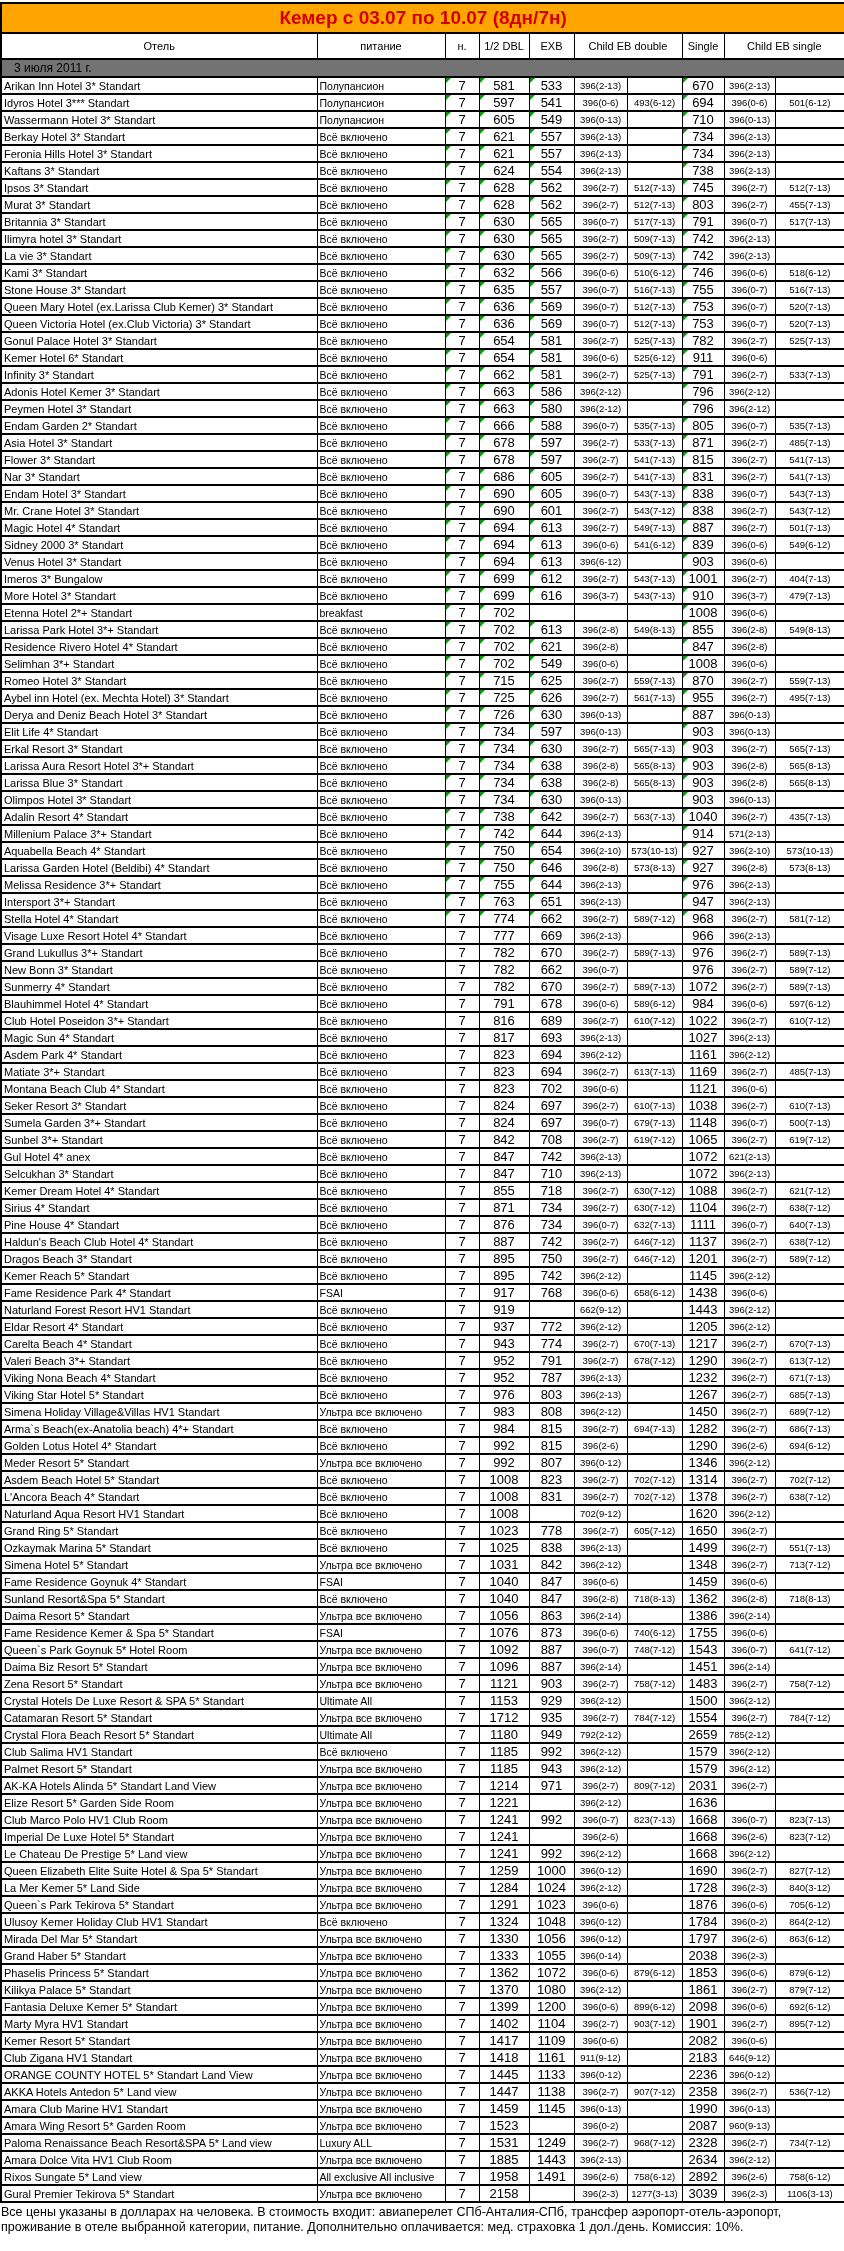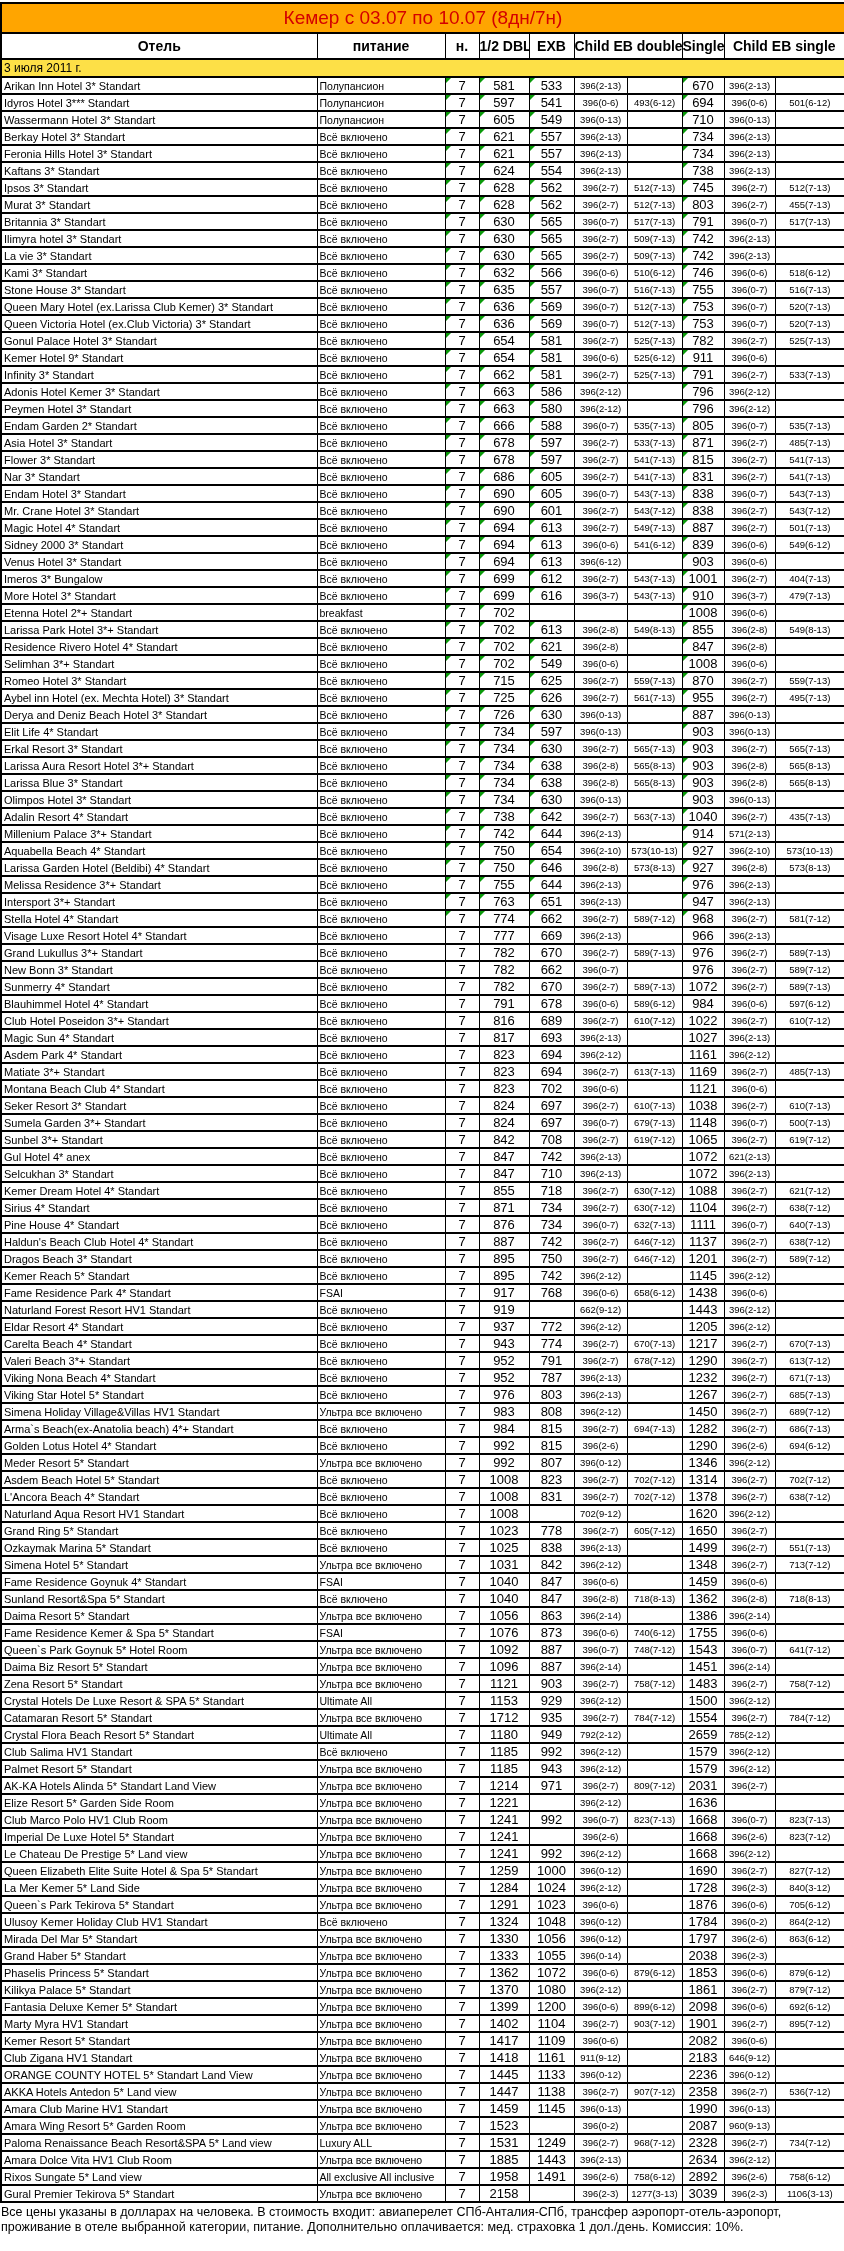--- a/index.html
+++ b/index.html
@@ -10,7 +10,7 @@
     background:var(--title-bg,#FFA500);
     color:var(--title-fg,#D40000);
     border:2px solid #000;
-    font-size:19px;font-weight:normal;height:28px;text-align:center;
+    font-size:19px;font-weight:bold;height:28px;text-align:center;
     font-family:"Liberation Sans",sans-serif;
   }
   .head-row th{

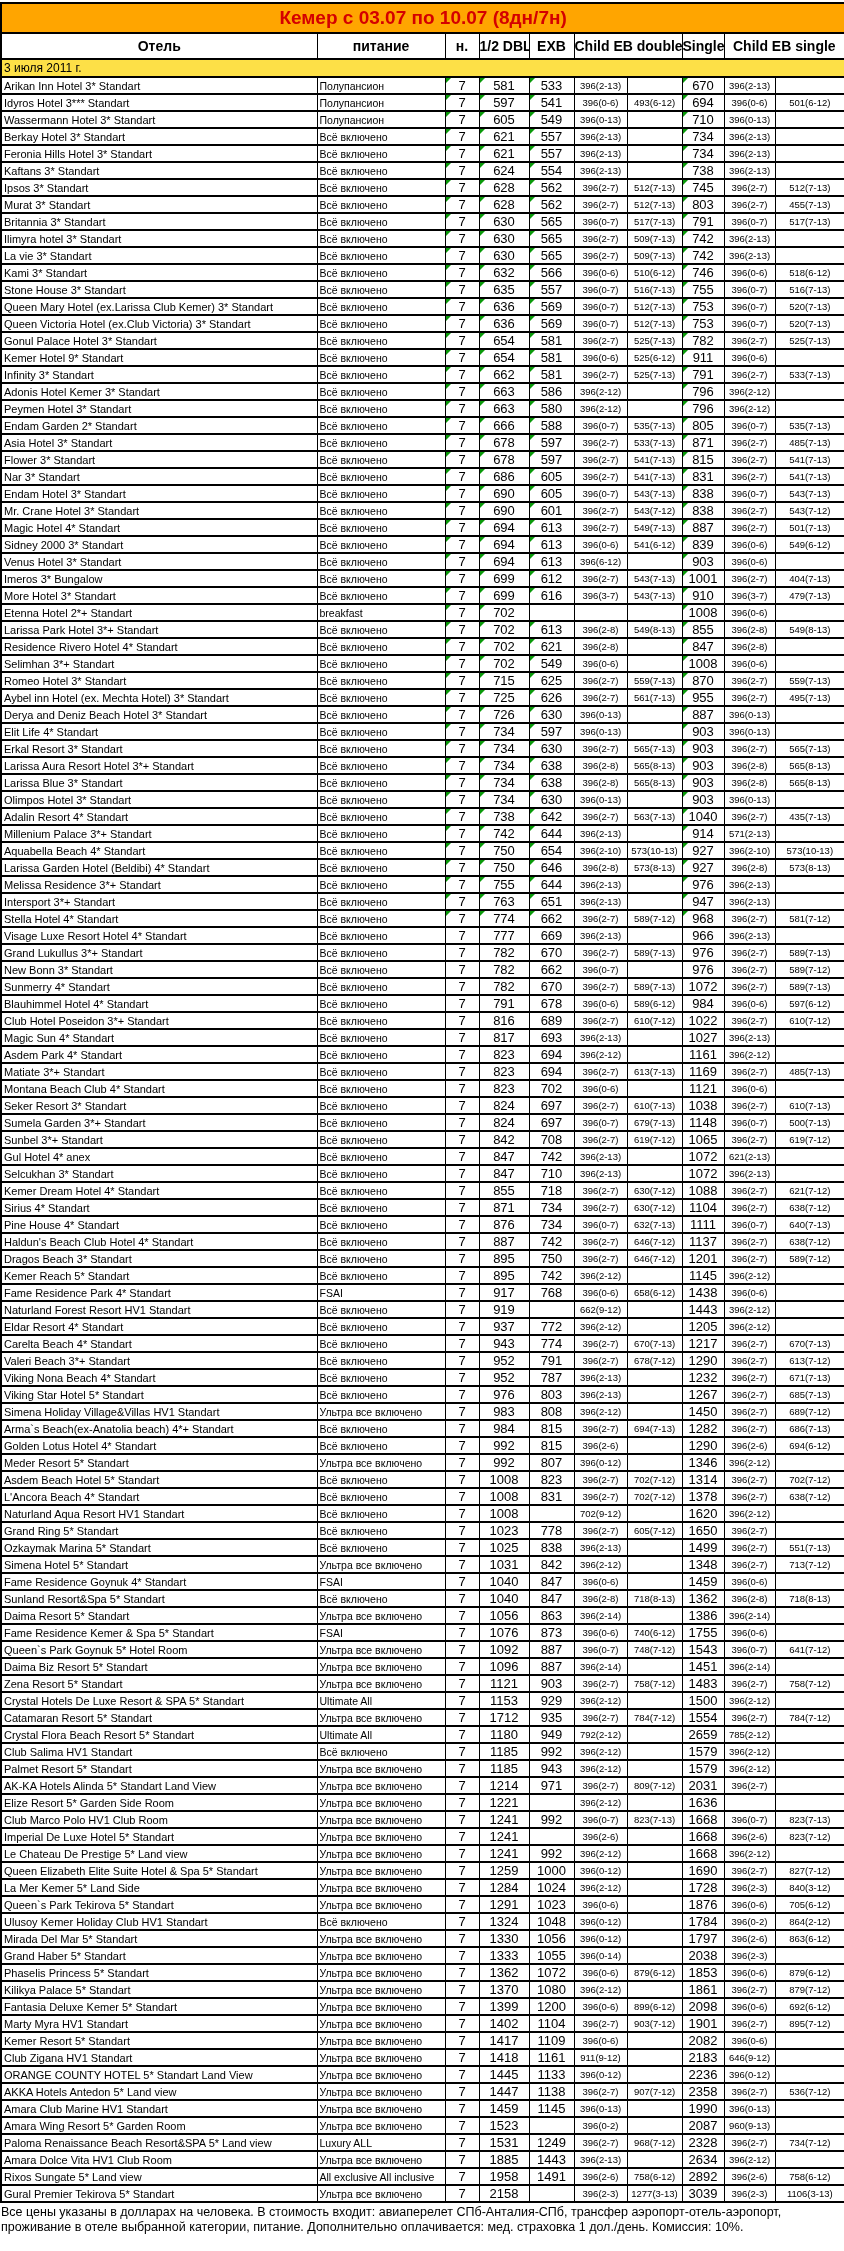--- a/index.html
+++ b/index.html
@@ -14,7 +14,7 @@
     font-family:"Liberation Sans",sans-serif;
   }
   .head-row th{
-    font-weight:bold;font-size:14px;height:24px;text-align:center;
+    font-weight:normal;font-size:11px;height:24px;text-align:center;
     border-top:2px solid #000;border-bottom:2px solid #000;background:#fff;
   }
   .date-row td{

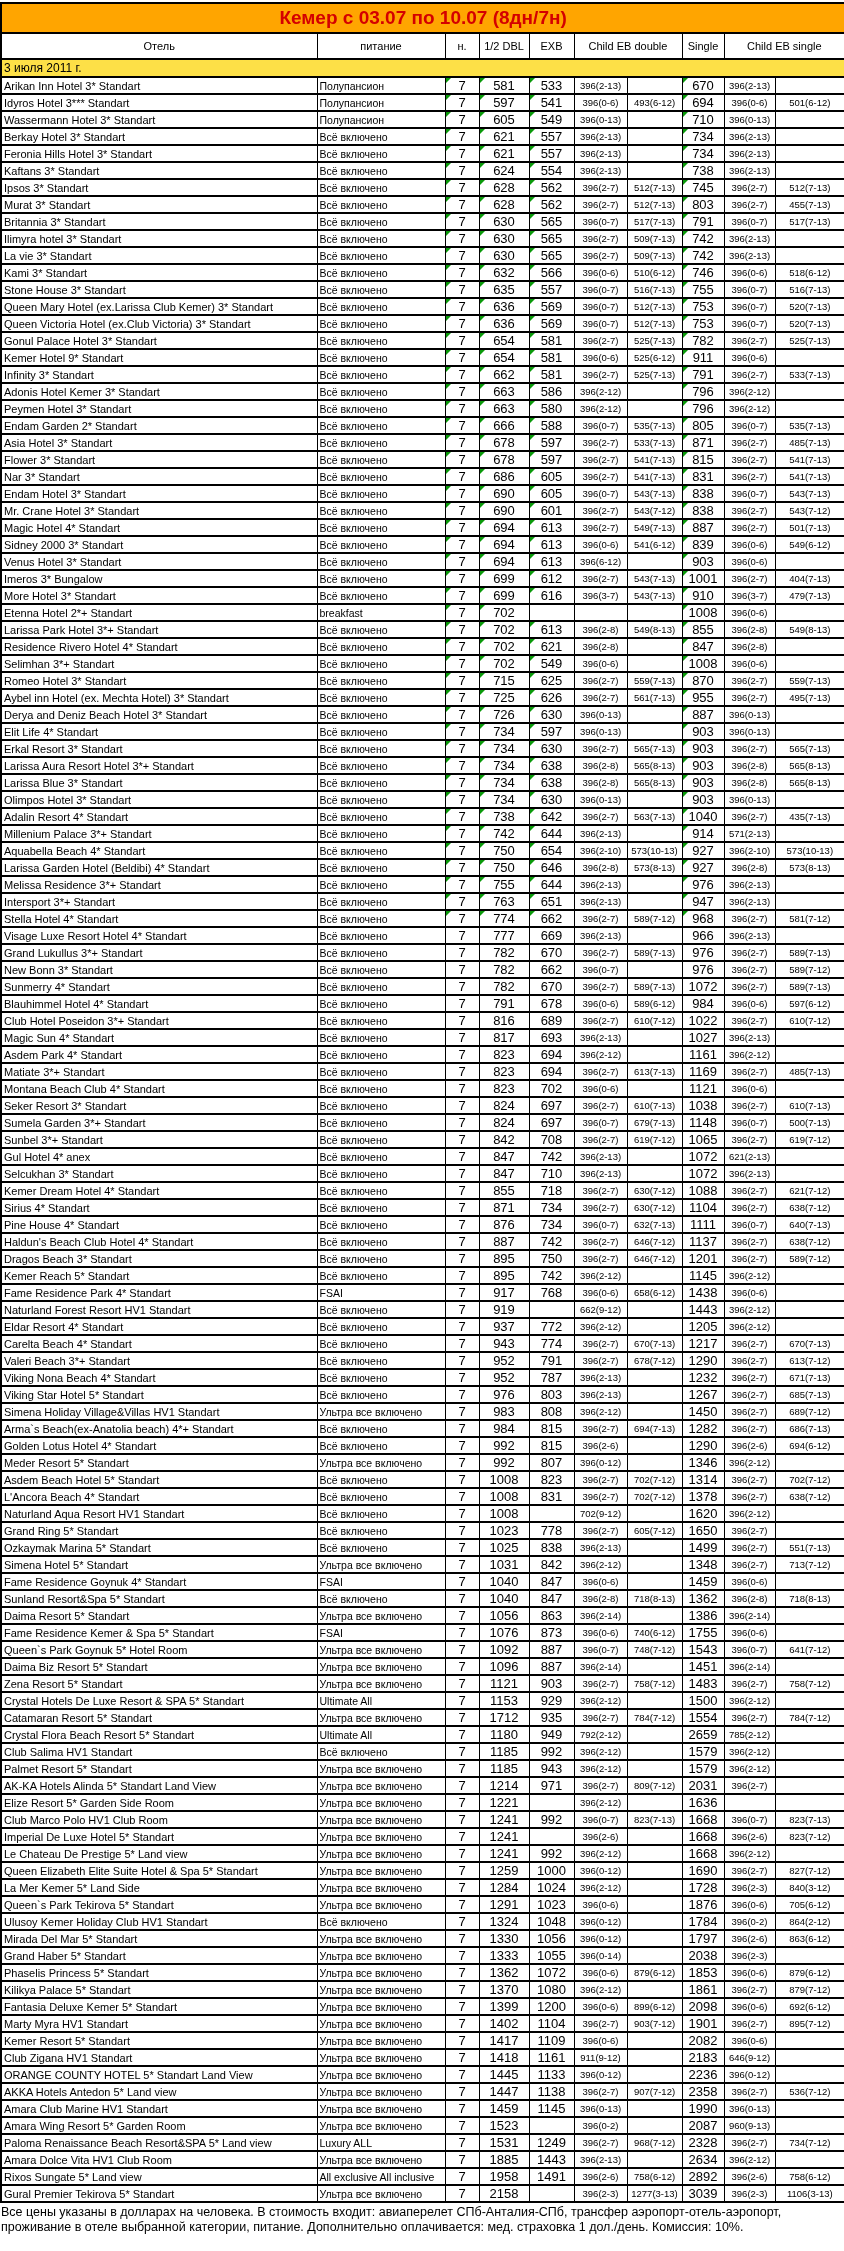--- a/index.html
+++ b/index.html
@@ -19,7 +19,7 @@
   }
   .date-row td{
     border-left:none;border-right:none;border-top:none;border-bottom:2px solid #000;
-    font-size:12px;height:16px;text-align:left;padding-left:2px;background:#fde047;
+    font-size:12px;height:16px;text-align:left;padding-left:12px;background:#737373;
   }
   tbody td{border-top:2px solid #000;height:15px;}
   .c-hotel{font-size:11px;text-align:left;padding:0 2px;}

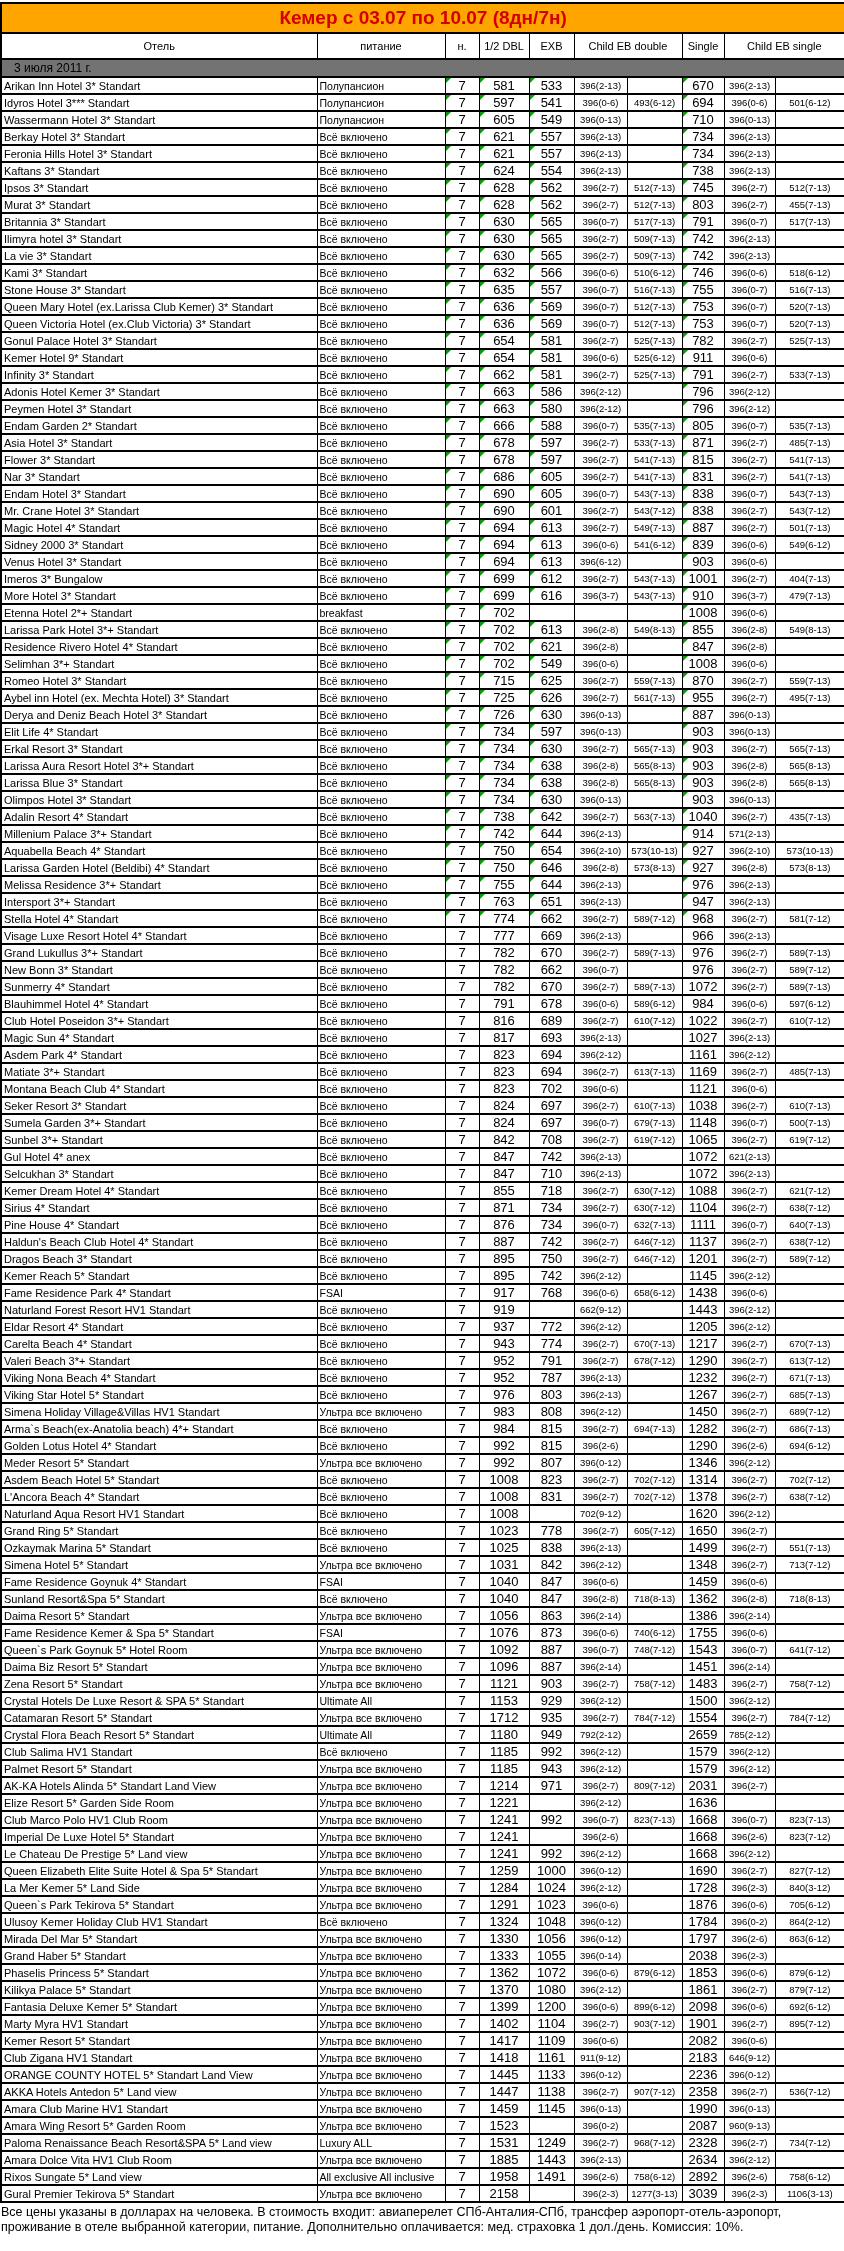--- a/index.html
+++ b/index.html
@@ -262,7 +262,7 @@
         <td class="c-child">525(7-13)</td>
       </tr>
       <tr>
-        <td class="c-hotel">Kemer Hotel 9* Standart</td>
+        <td class="c-hotel">Kemer Hotel 6* Standart</td>
         <td class="c-meal">Всё включено</td>
         <td class="c-n">7<i class="tick"></i></td>
         <td class="c-num">654<i class="tick"></i></td>

